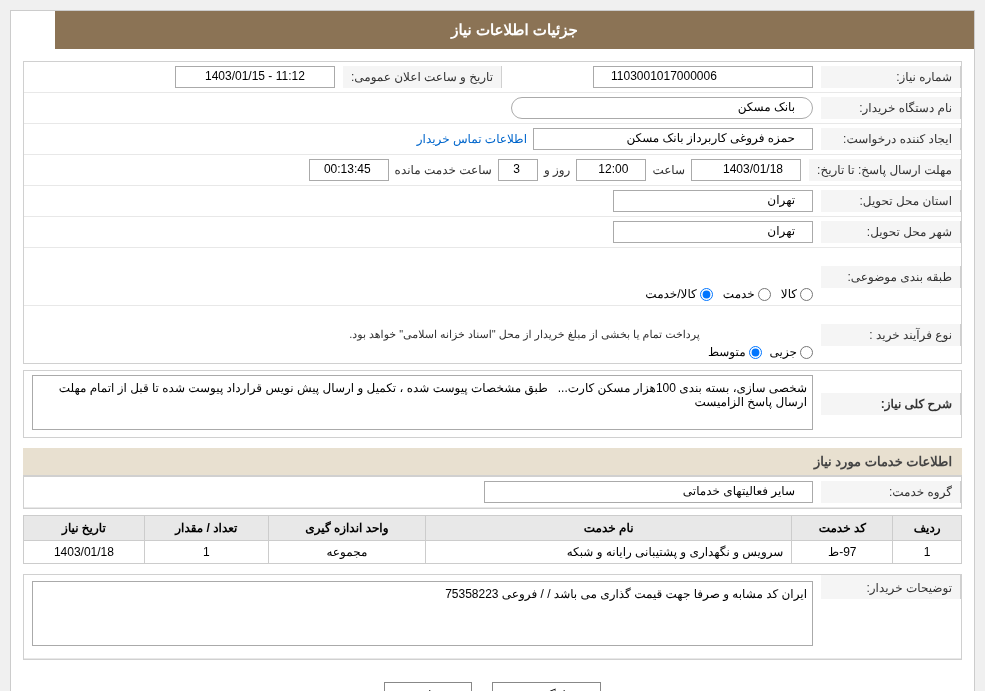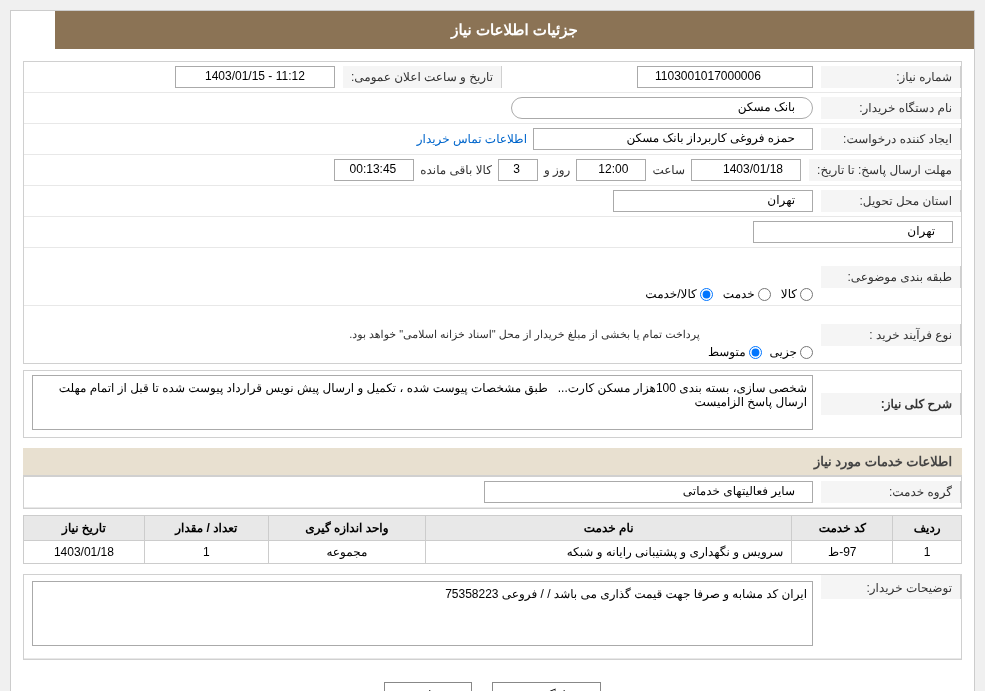--- a/index.html
+++ b/index.html
@@ -209,7 +209,7 @@
       <div class="form-row">
         <div class="label-cell">شماره نیاز:</div>
         <div class="value-cell">
-          <span class="input-box input-medium" style="direction:ltr; text-align:left; display:inline-block; width:176px;">1103001017000006</span>
+          <span class="input-box input-medium" style="direction:ltr; text-align:left; display:inline-block; width:220px;">1103001017000006</span>
         </div>
         <div class="label-cell" style="border-right:1px solid #d0d0d0;">تاریخ و ساعت اعلان عمومی:</div>
         <div class="value-cell">

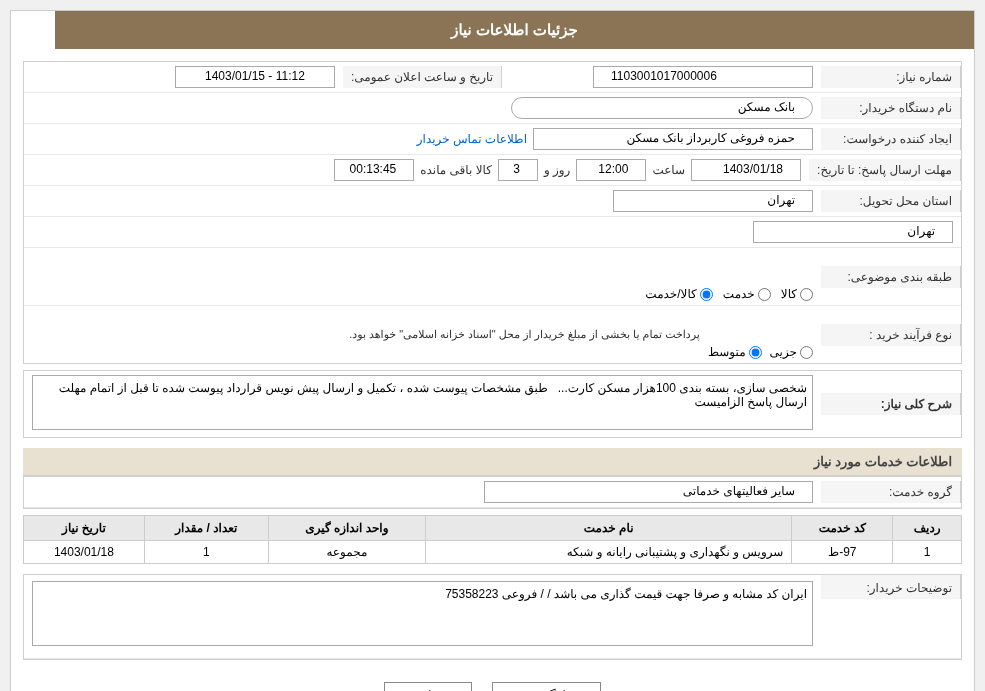--- a/index.html
+++ b/index.html
@@ -243,7 +243,7 @@
             <span class="input-box" style="width:70px; display:inline-block;">12:00</span>
             <span class="inline-label">روز و</span>
             <span class="input-box" style="width:40px; display:inline-block;">3</span>
-            <span class="inline-label">کالا باقی مانده</span>
+            <span class="inline-label">ساعت خدمت مانده</span>
             <span class="input-box" style="width:80px; display:inline-block;">00:13:45</span>
           </div>
         </div>

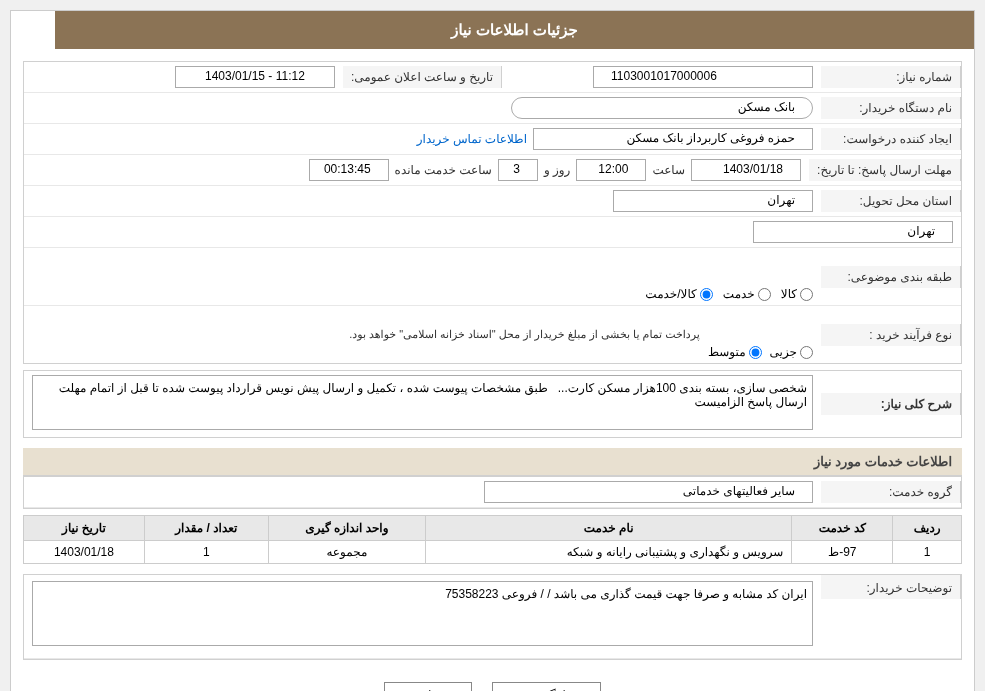--- a/index.html
+++ b/index.html
@@ -257,6 +257,7 @@
       </div>
 
       <div class="form-row">
+        <div class="label-cell">شهر محل تحویل:</div>
         <div class="value-cell">
           <span class="input-box" style="width:200px; display:inline-block;">تهران</span>
         </div>

